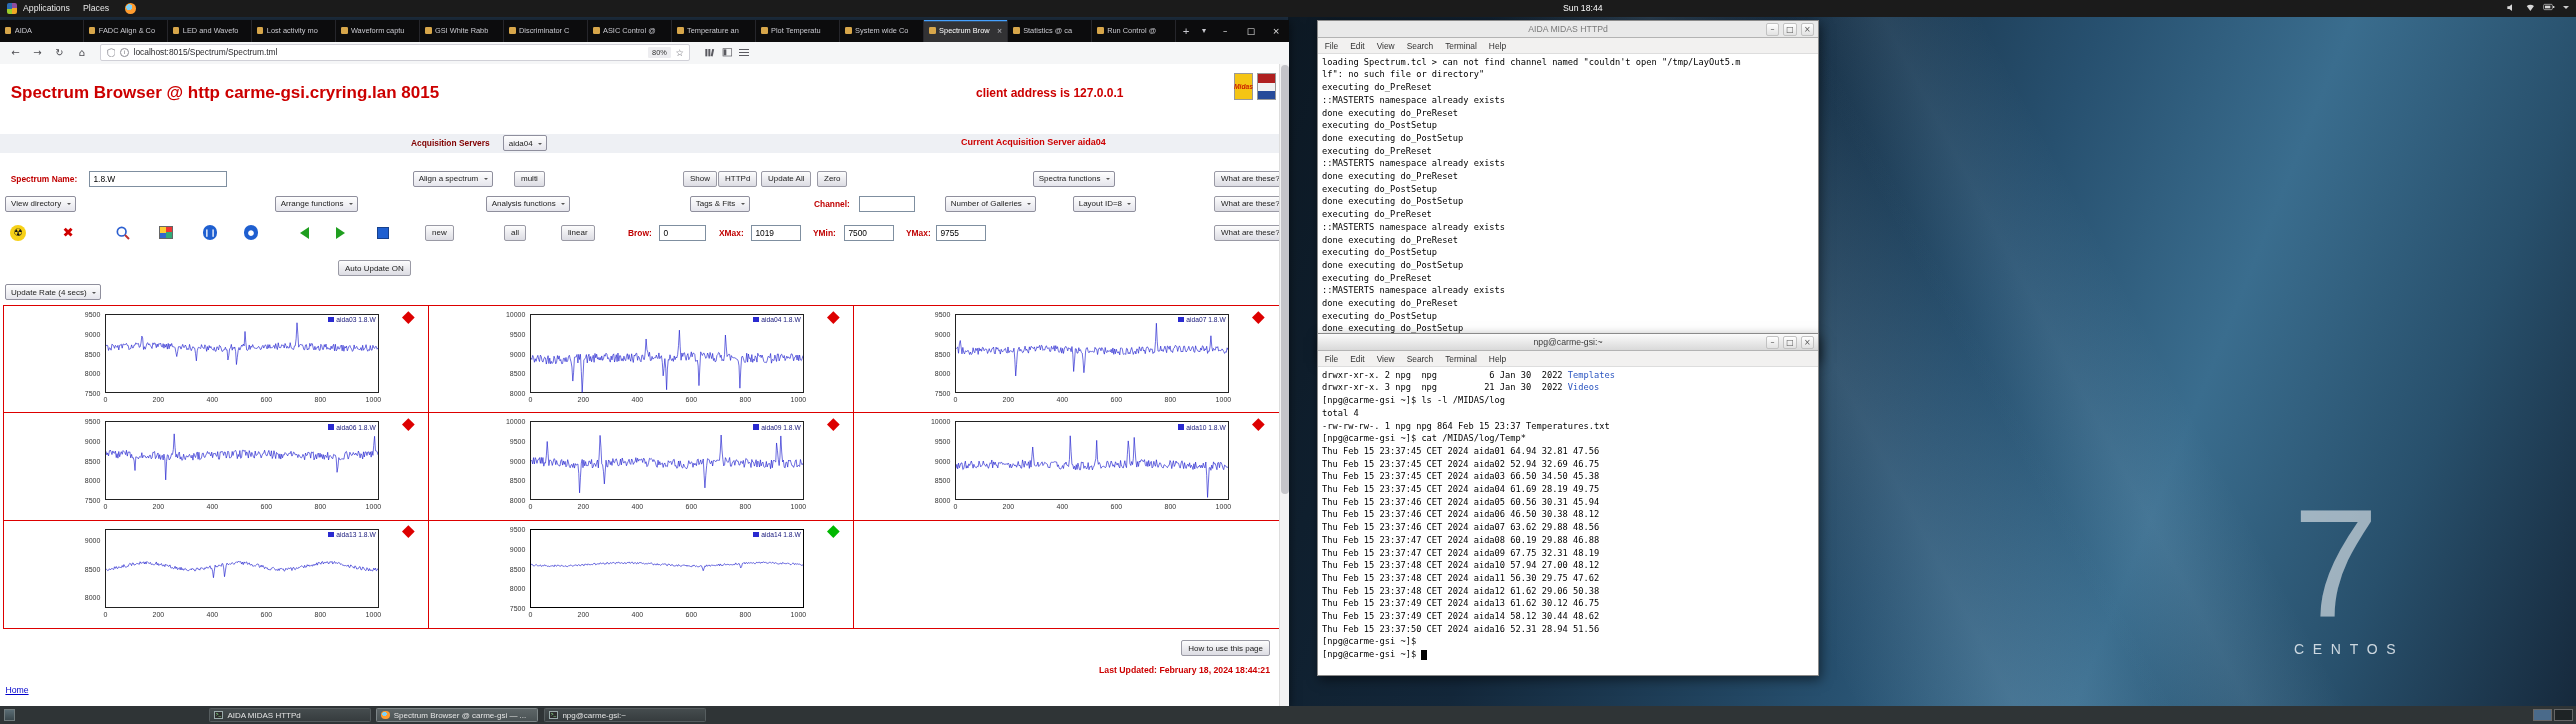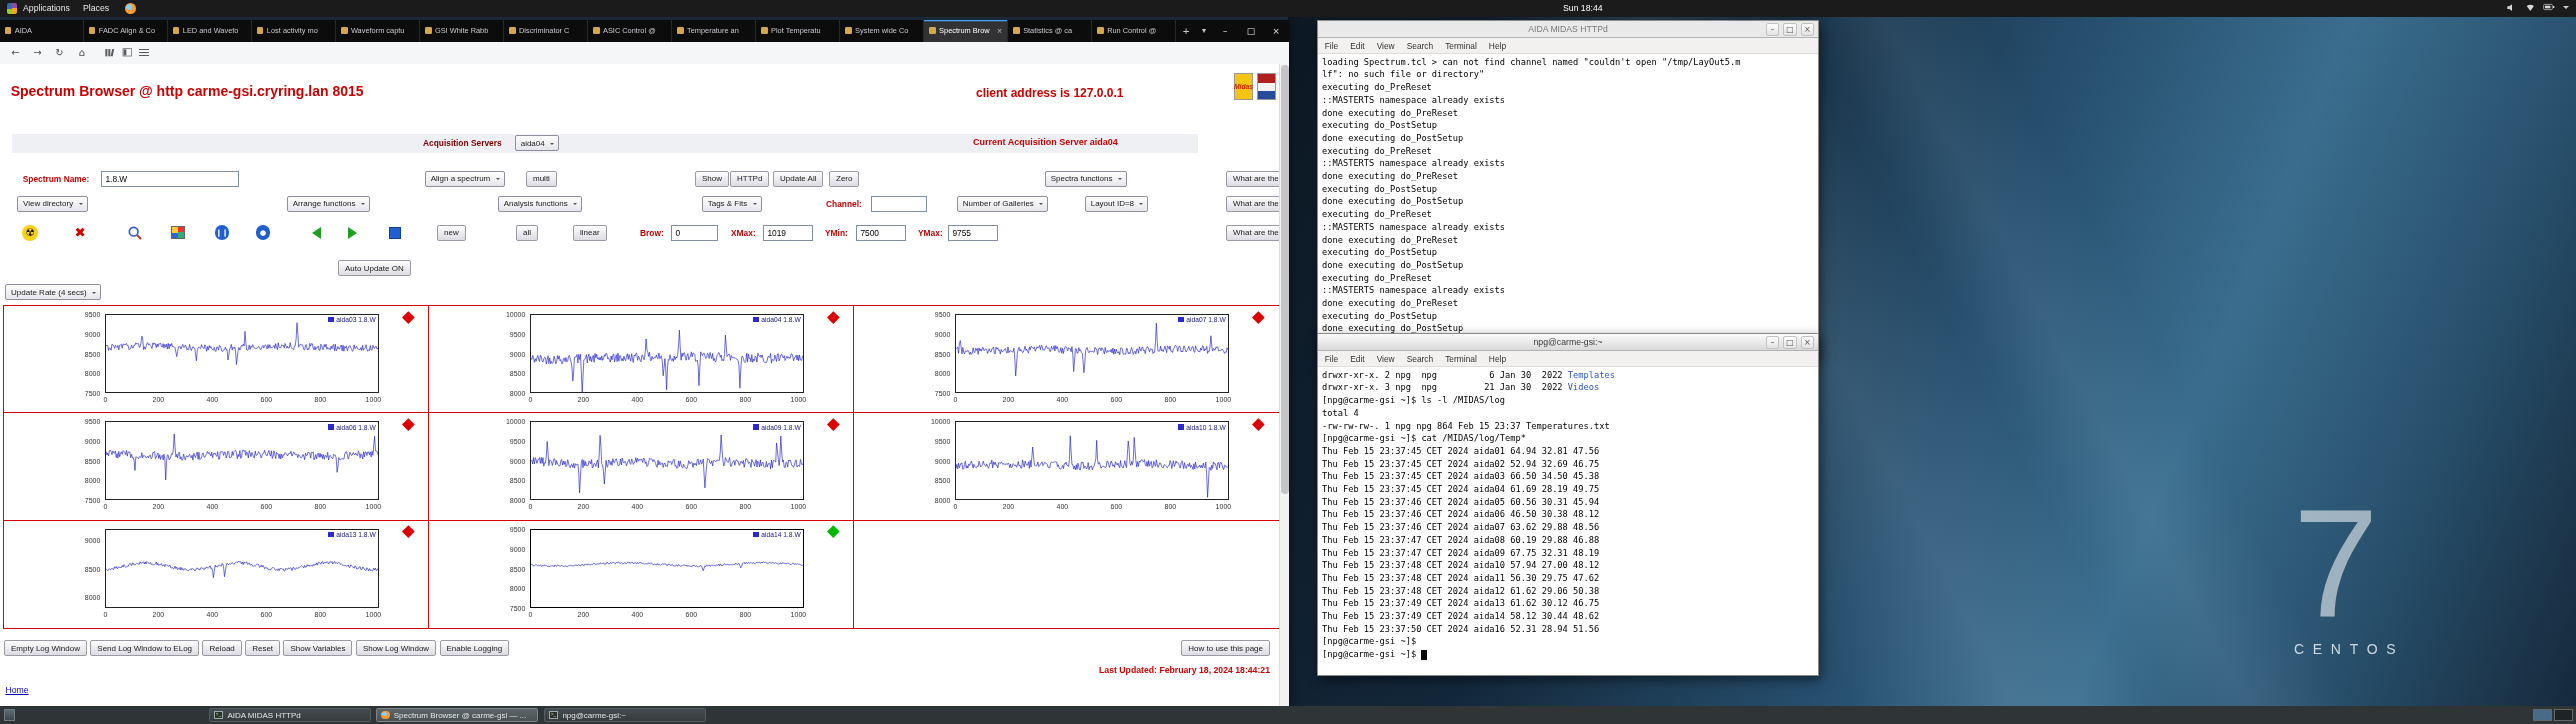--- a/index.html
+++ b/index.html
@@ -234,6 +234,15 @@
       <span class="nbtn">→</span>
       <span class="nbtn">↻</span>
       <span class="nbtn">⌂</span>
+      <div id="urlbar">
+        <svg width="8.7" height="9.4" viewBox="0 0 13 14">
+            <path d="M6.5 1 L12 3 V8 C12 11 9.5 12.6 6.5 13.5 C3.5 12.6 1 11 1 8 V3 Z" fill="none" stroke="#7a7a82"></path>
+          </svg>
+        <span class="circle-i">i</span>
+        <span>localhost:8015/Spectrum/Spectrum.tml</span>
+        <span id="zoomchip">80%</span>
+        <span class="star">☆</span>
+      </div>
       <div class="navright">
         <svg width="10.7" height="10.7" viewBox="0 0 16 16">
             <rect x="2" y="3" width="3" height="11" fill="#5a5a60"></rect>

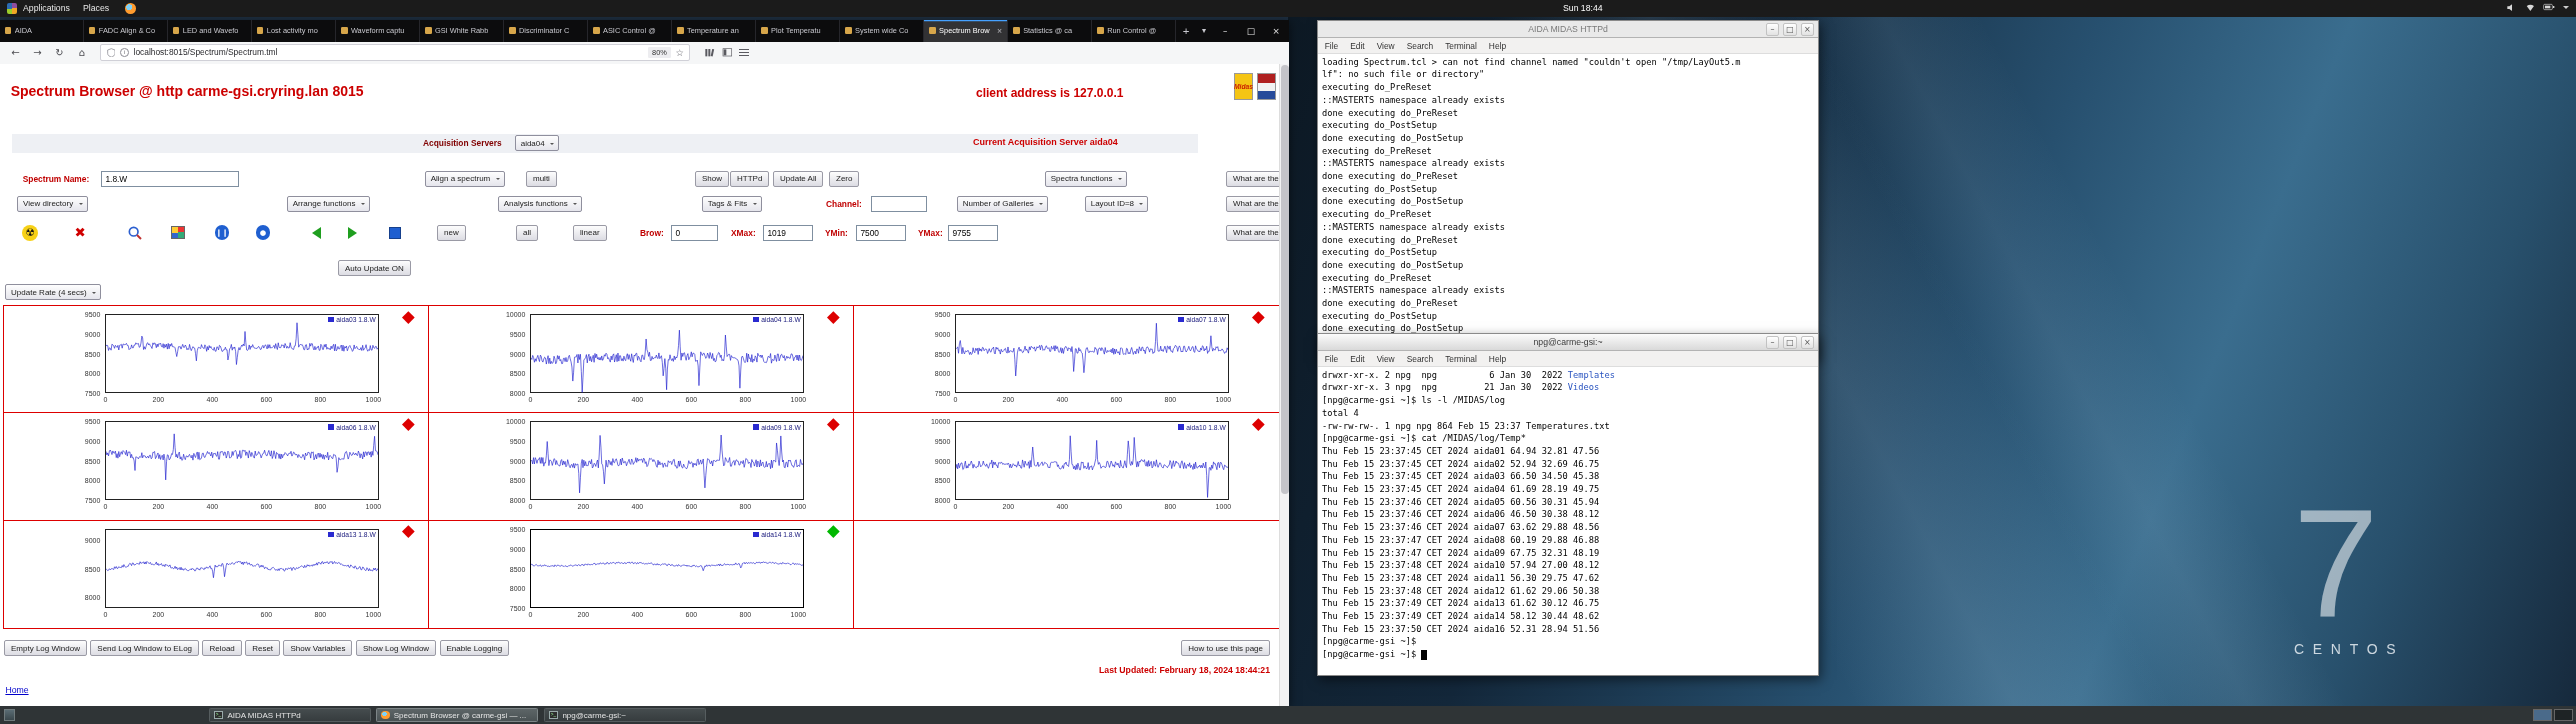--- a/index.html
+++ b/index.html
@@ -59,7 +59,7 @@
   .abs{position:absolute}
   .prow{position:absolute;left:12px;width:1186px;height:21.5px}
 
-  #pagetitle{position:absolute;left:10.7px;top:19px;font-size:14px}
+  #pagetitle{position:absolute;left:10.7px;top:19px;font-size:17px}
   #clientaddr{position:absolute;left:976px;top:21.5px;font-size:12px}
   .logobox{position:absolute;top:9.4px;width:19px;height:27px;border:0.7px solid #999}
   #logo1{left:1234px;background:#f5c514;color:#cc2200;font-weight:bold;font-size:6.7px;display:flex;align-items:center;justify-content:center;font-style:italic}

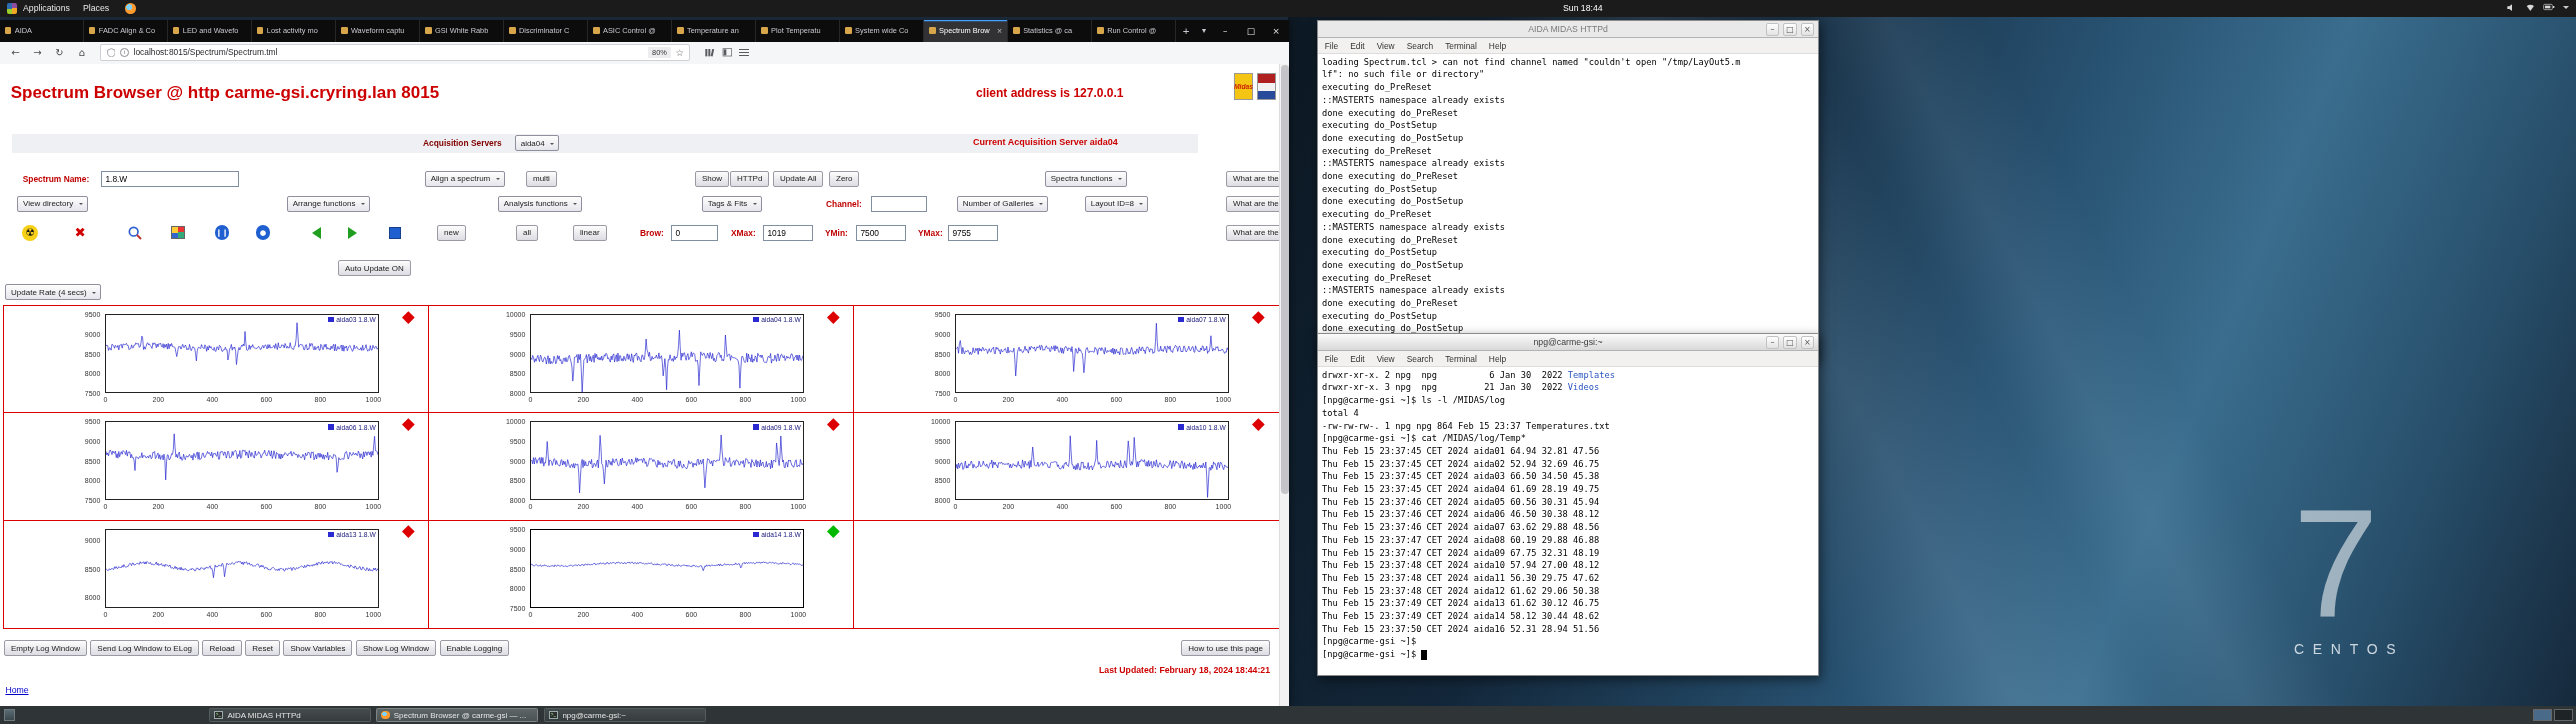--- a/index.html
+++ b/index.html
@@ -57,7 +57,7 @@
   .btn{display:inline-flex;align-items:center;height:16px;border:0.7px solid #9a9aa5;border-radius:2px;background:linear-gradient(#fdfdfd,#dcdce3);font-size:8px;color:#222;padding:0 6px;white-space:nowrap;cursor:default}
   .inp{height:16px;border:0.7px solid #7f8fa0;background:#fff;font-size:8.4px;padding:0 3.4px;font-family:"Liberation Sans",sans-serif}
   .abs{position:absolute}
-  .prow{position:absolute;left:12px;width:1186px;height:21.5px}
+  .prow{position:absolute;left:0;width:1281px;height:21.5px}
 
   #pagetitle{position:absolute;left:10.7px;top:19px;font-size:17px}
   #clientaddr{position:absolute;left:976px;top:21.5px;font-size:12px}

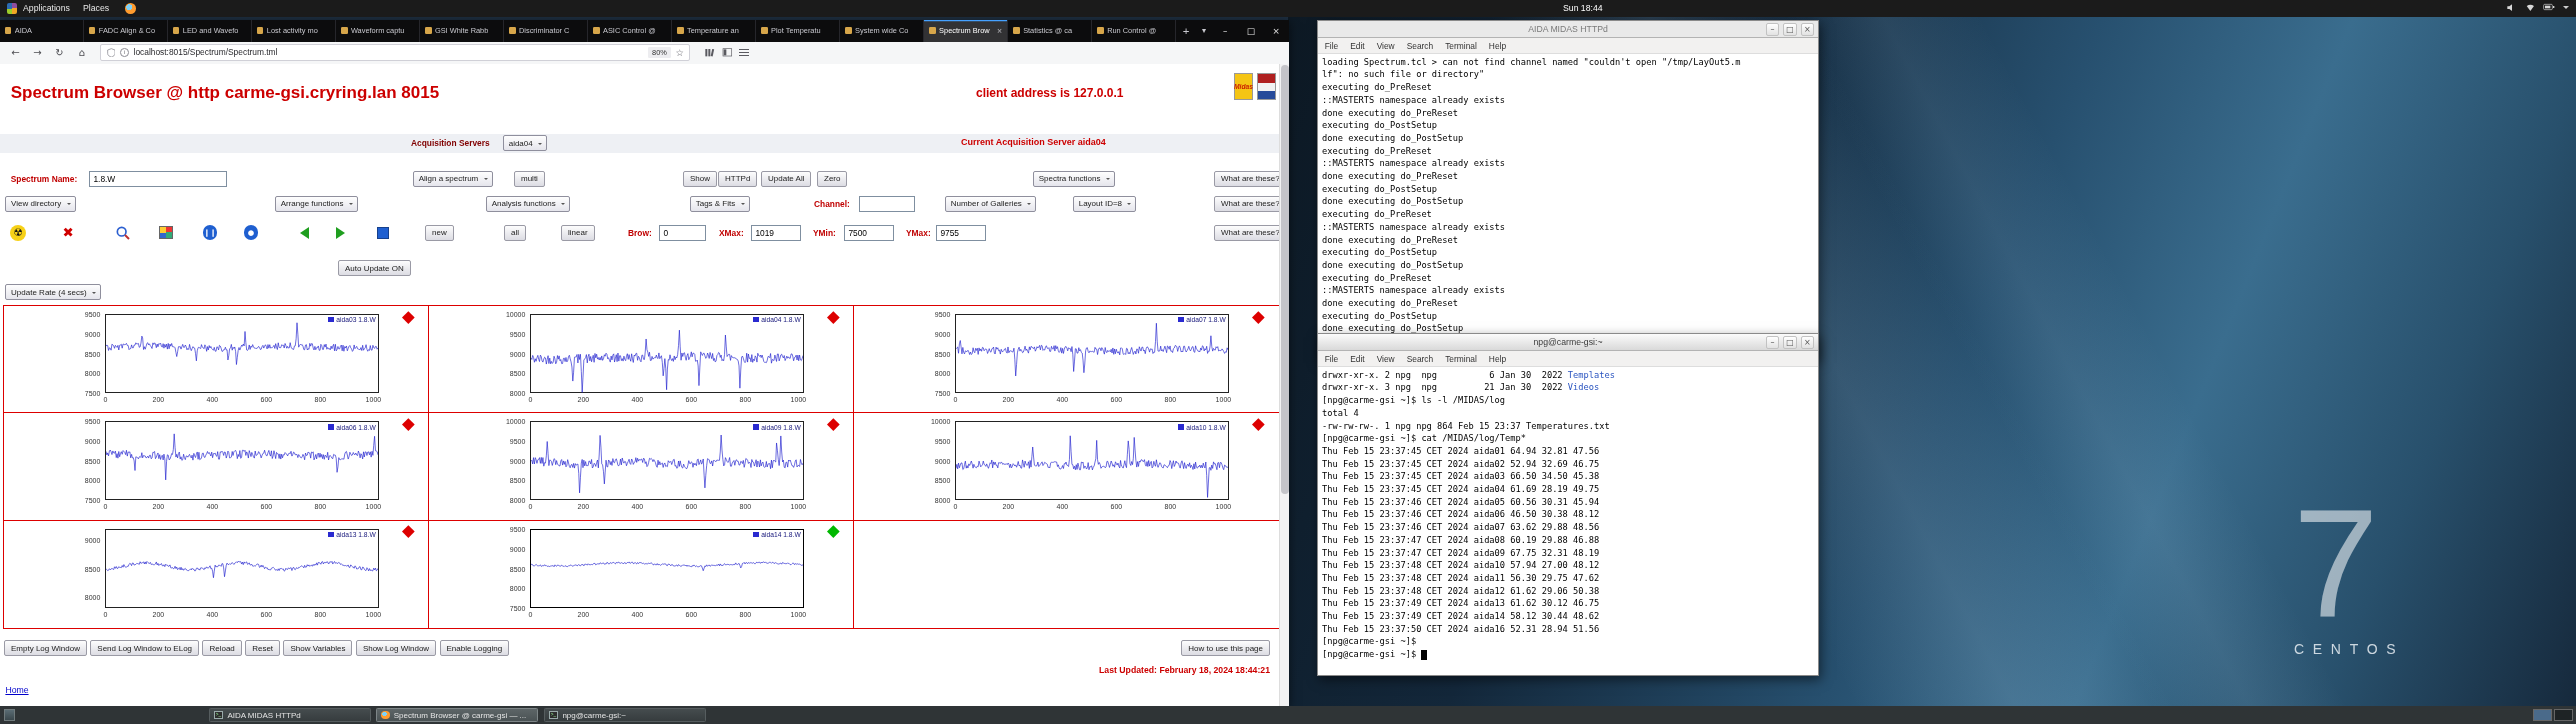--- a/index.html
+++ b/index.html
@@ -508,15 +508,6 @@
           <div class="pcell"></div>
         </div>
 
-      <div id="bottombtns">
-          <span class="btn">Empty Log Window</span>
-          <span class="btn">Send Log Window to ELog</span>
-          <span class="btn">Reload</span>
-          <span class="btn">Reset</span>
-          <span class="btn">Show Variables</span>
-          <span class="btn">Show Log Window</span>
-          <span class="btn">Enable Logging</span>
-        </div>
       <span id="howto" class="btn">How to use this page</span>
       <span id="lastupd" class="redbold">Last Updated: February 18, 2024 18:44:21</span>
       <span id="homelink">Home</span>

